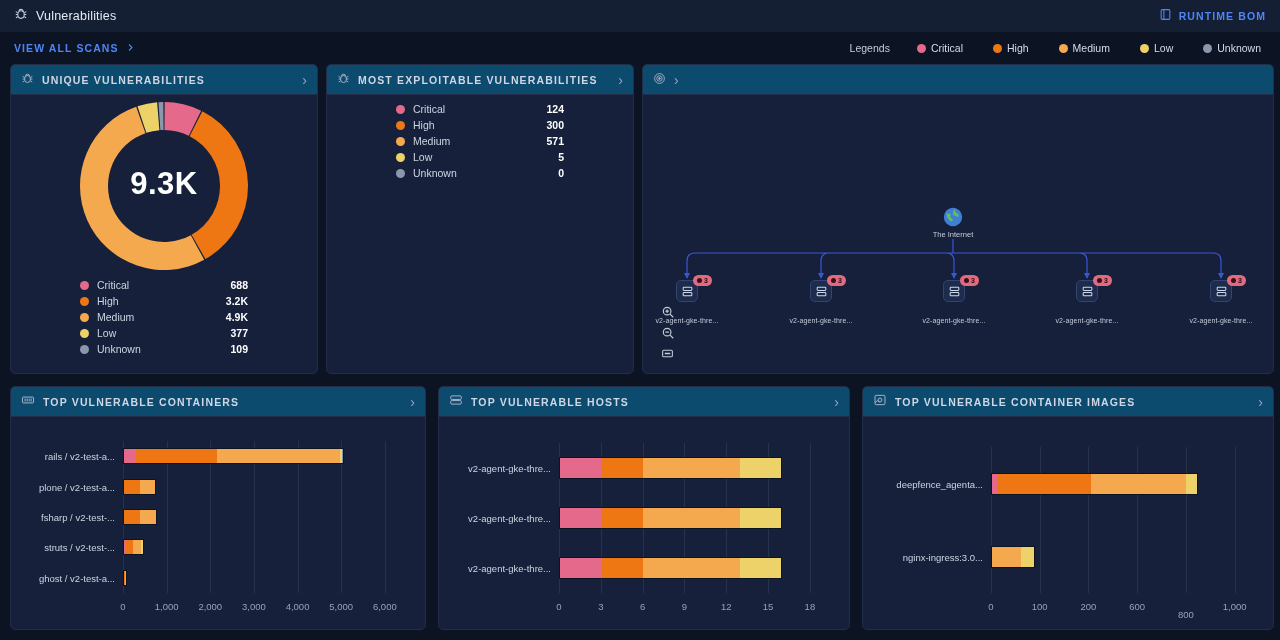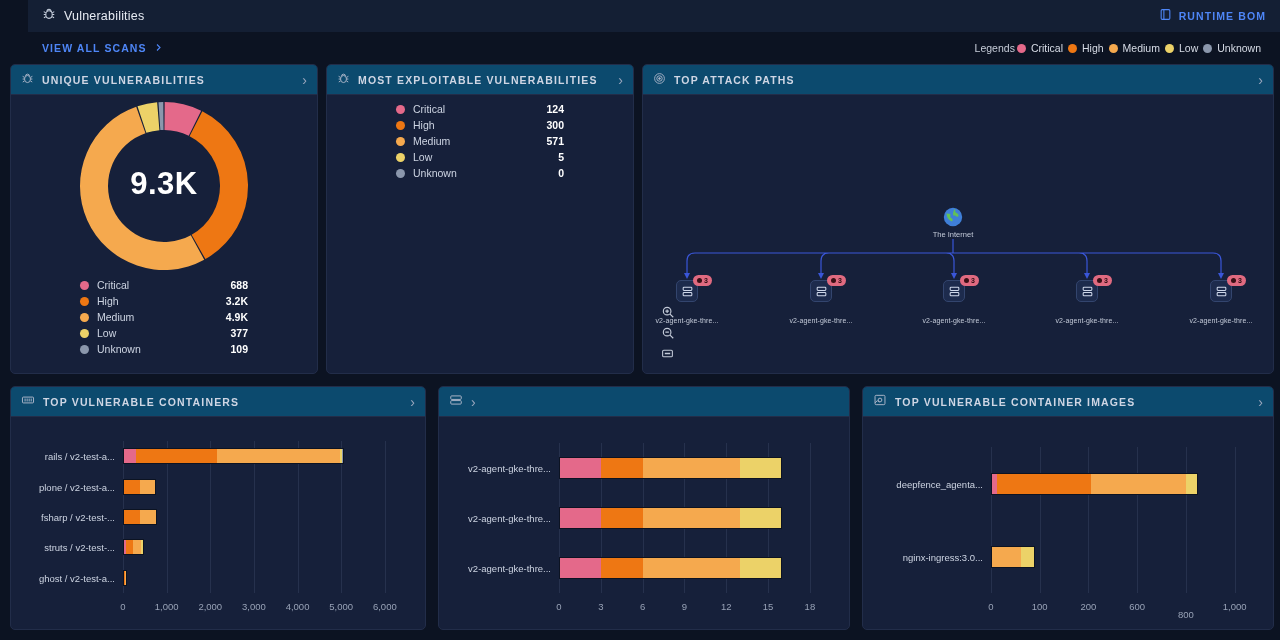--- a/index.html
+++ b/index.html
@@ -9,7 +9,7 @@
     font-family: "Liberation Sans", sans-serif;
     overflow: hidden;
   }
-  .app { width: 1280px; height: 640px; position: relative; background: #0c1322; padding-left: 28px; }
+  .app { width: 1280px; height: 640px; position: relative; background: #0c1322; }
 
   
   .topbar {

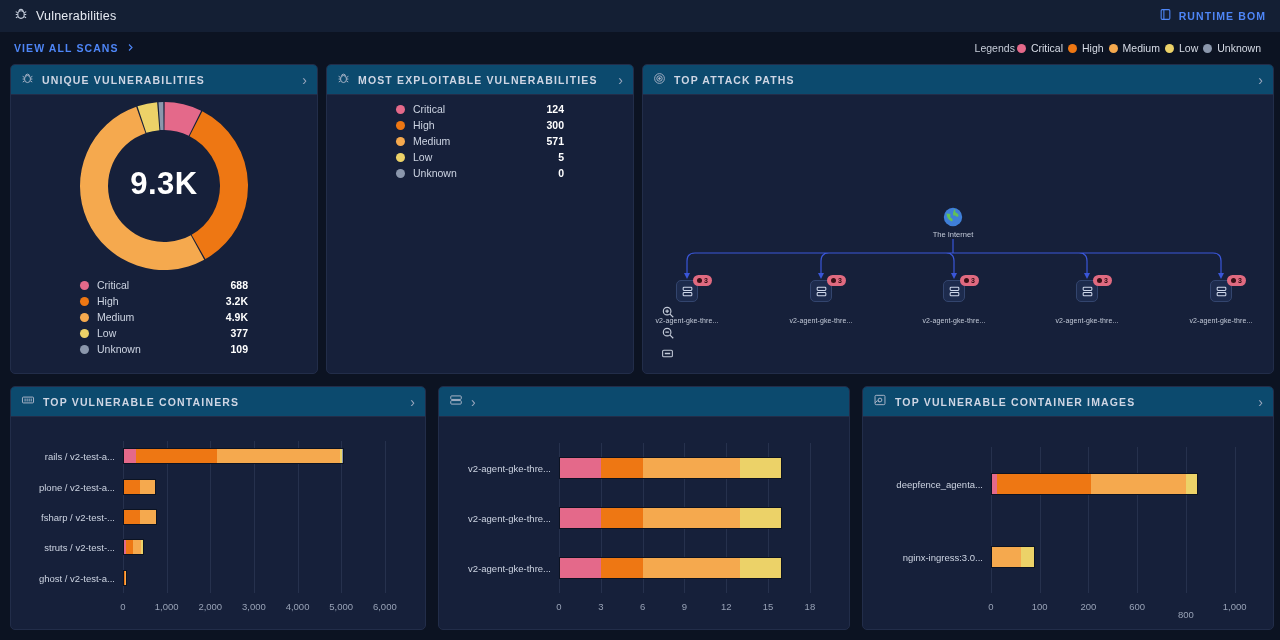--- a/index.html
+++ b/index.html
@@ -28,7 +28,7 @@
   }
   .viewall { color: #4e86f7; font-size: 10.5px; font-weight: bold; letter-spacing: 1.1px;
              display: flex; align-items: center; gap: 7px; }
-  .legends { display: flex; align-items: flex-start; gap: 0; }
+  .legends { display: flex; align-items: flex-start; gap: 25px; }
   .legends-label { color: #c6ccd8; font-size: 10.5px; margin-right: 2px; }
   .leg-item { display: flex; align-items: center; gap: 5px; margin-right: 5px; }
   .leg-dot { width: 9px; height: 9px; border-radius: 50%; display: inline-block; }

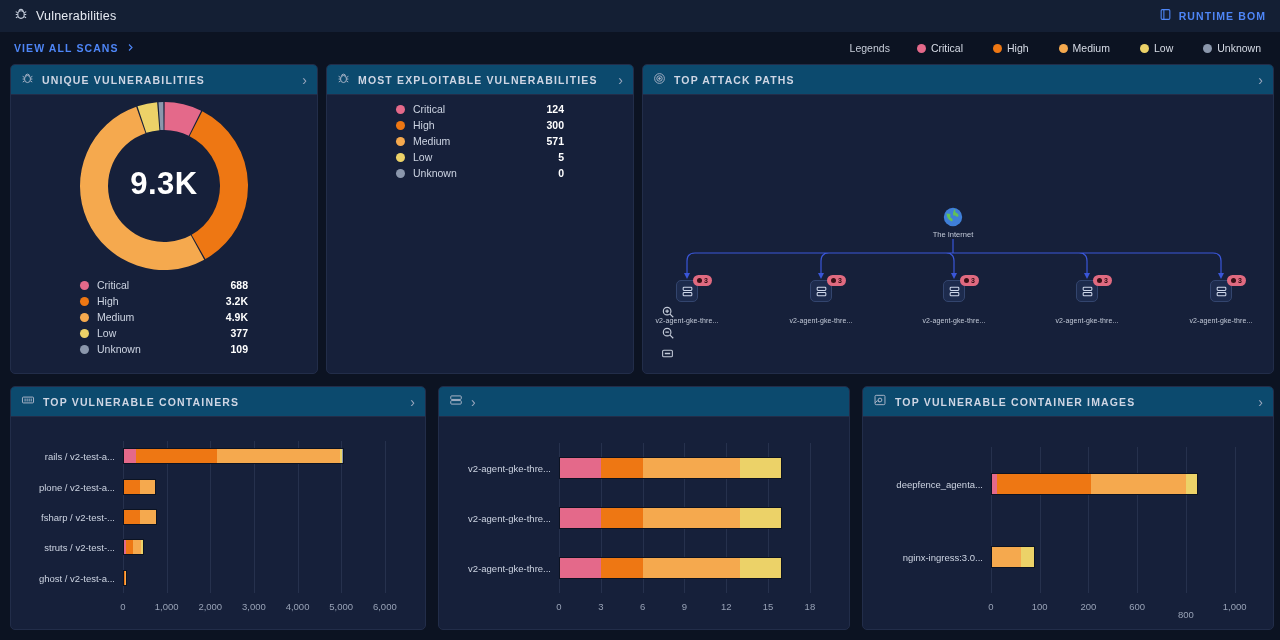--- a/index.html
+++ b/index.html
@@ -284,7 +284,6 @@
             <circle cx="12" cy="12" r="1.6" fill="#aab4c7"></circle>
           </svg>
         </span>
-        <span class="card-title">TOP ATTACK PATHS</span>
         <span class="chev">›</span>
       </div>
       <div class="card-body">

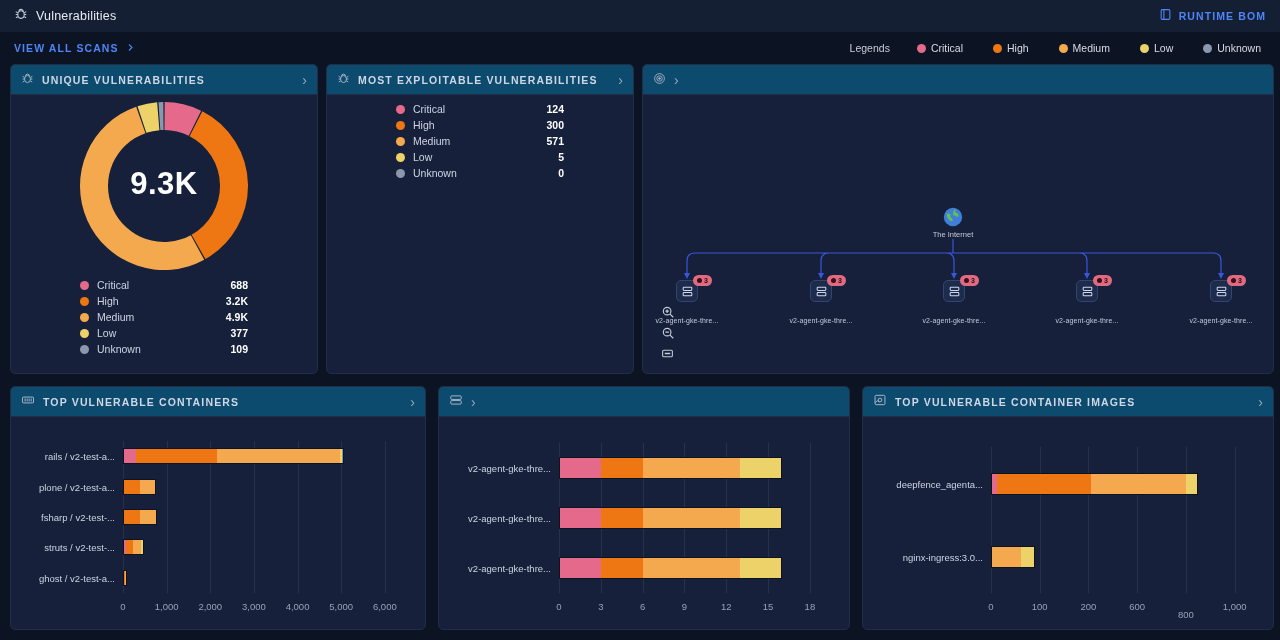--- a/index.html
+++ b/index.html
@@ -454,6 +454,7 @@
             <path d="M6.5 8h.01M6.5 16h.01"></path>
           </svg>
         </span>
+        <span class="card-title">TOP VULNERABLE HOSTS</span>
         <span class="chev">›</span>
       </div>
       <div class="card-body">

